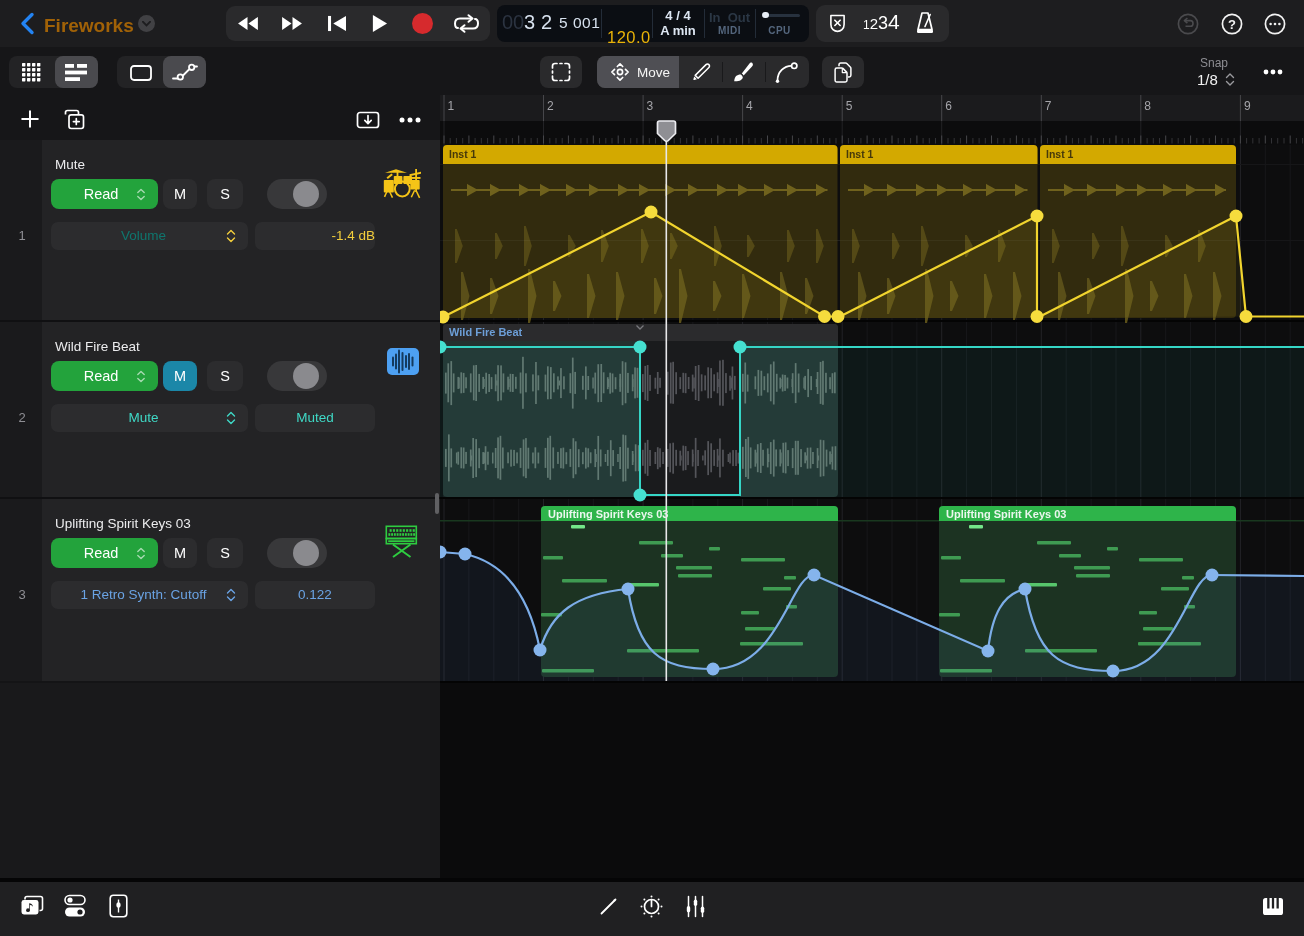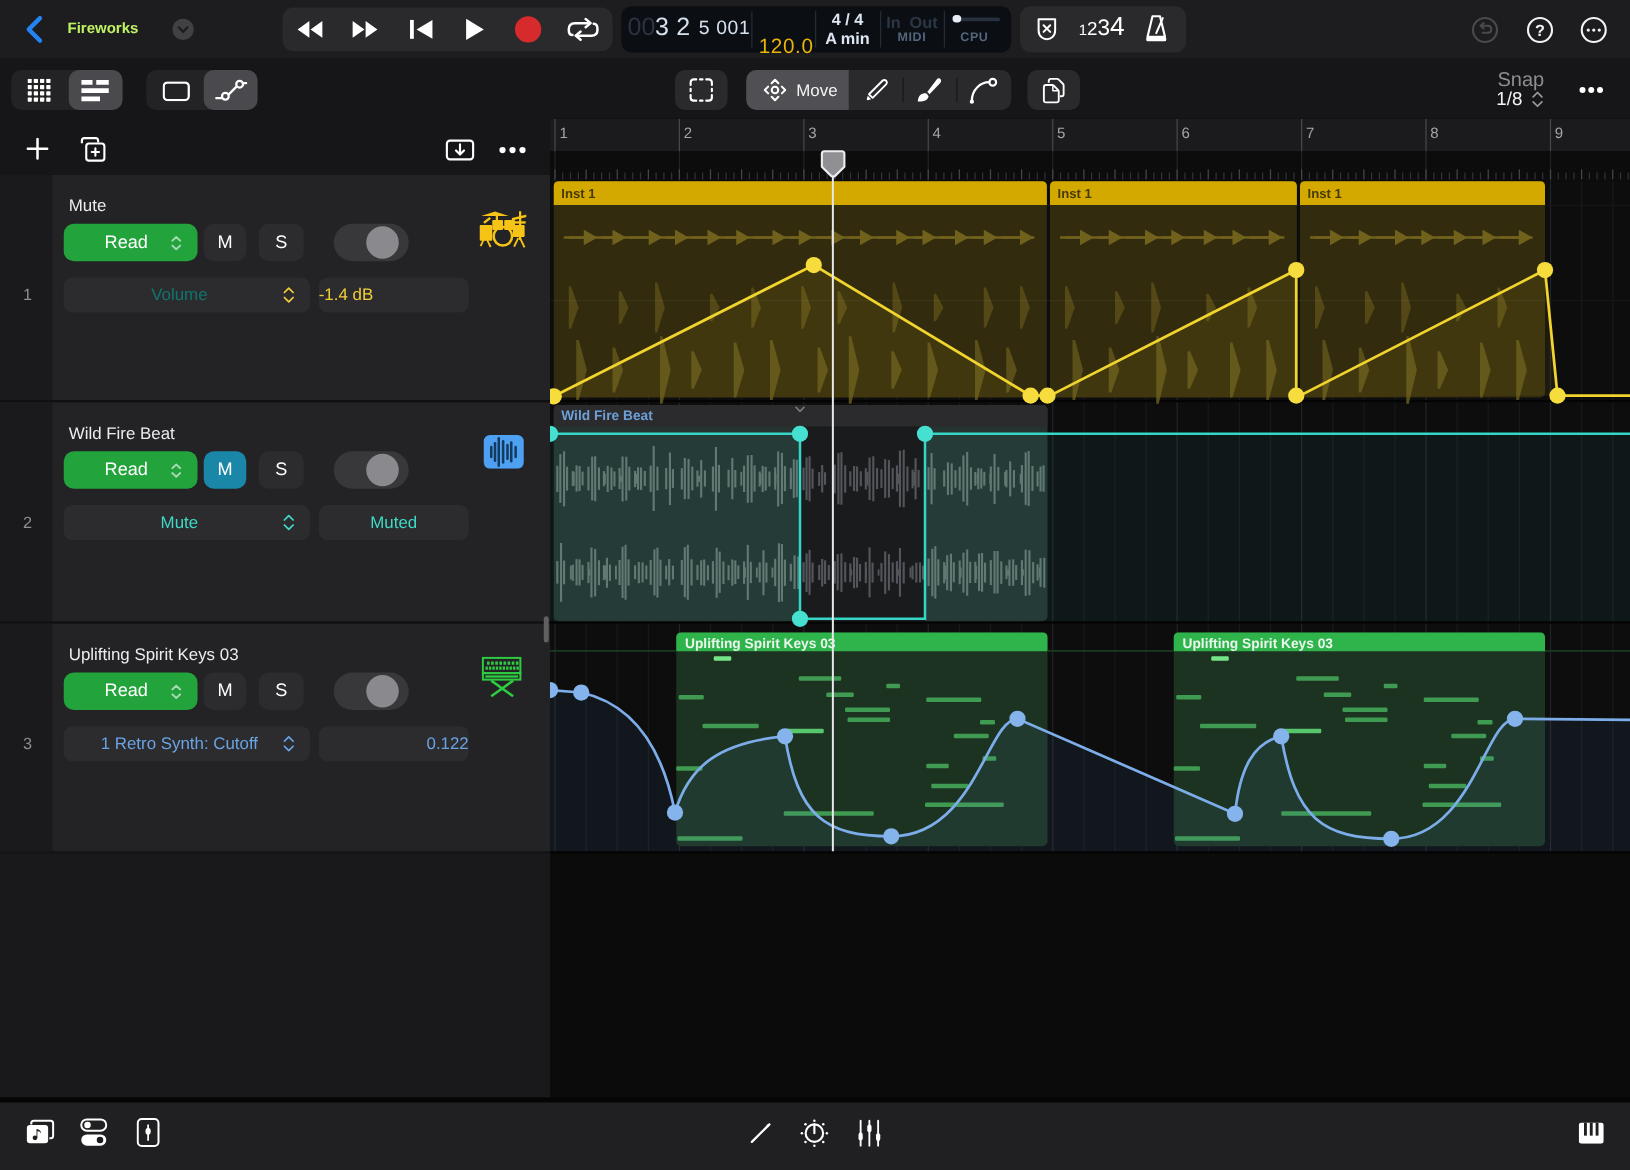--- a/index.html
+++ b/index.html
@@ -11,7 +11,7 @@
 <svg class="abs" style="left:19px;top:12px" width="17" height="23" viewBox="0 0 17 23">
 <path d="M13 2.5 L4 11.5 L13 20.5" stroke="#2383f2" stroke-width="3.4" fill="none" stroke-linecap="round" stroke-linejoin="round"></path>
   </svg>
-<div class="abs" style="left:54px;top:15px;font-size:12px;font-weight:700;color:#bef264;letter-spacing:0px">Fireworks</div>
+<div class="abs" style="left:44px;top:15px;font-size:19px;font-weight:700;color:#a16207;letter-spacing:0px">Fireworks</div>
 <div class="abs btn" style="left:138px;top:15px;width:17px;height:17px;border-radius:50%;background:#414144">
 <svg width="9" height="6" viewBox="0 0 9 6">
       <path d="M1 .8 L4.5 4.4 L8 .8" stroke="#1d1d1f" stroke-width="1.9" fill="none" stroke-linecap="round"></path>

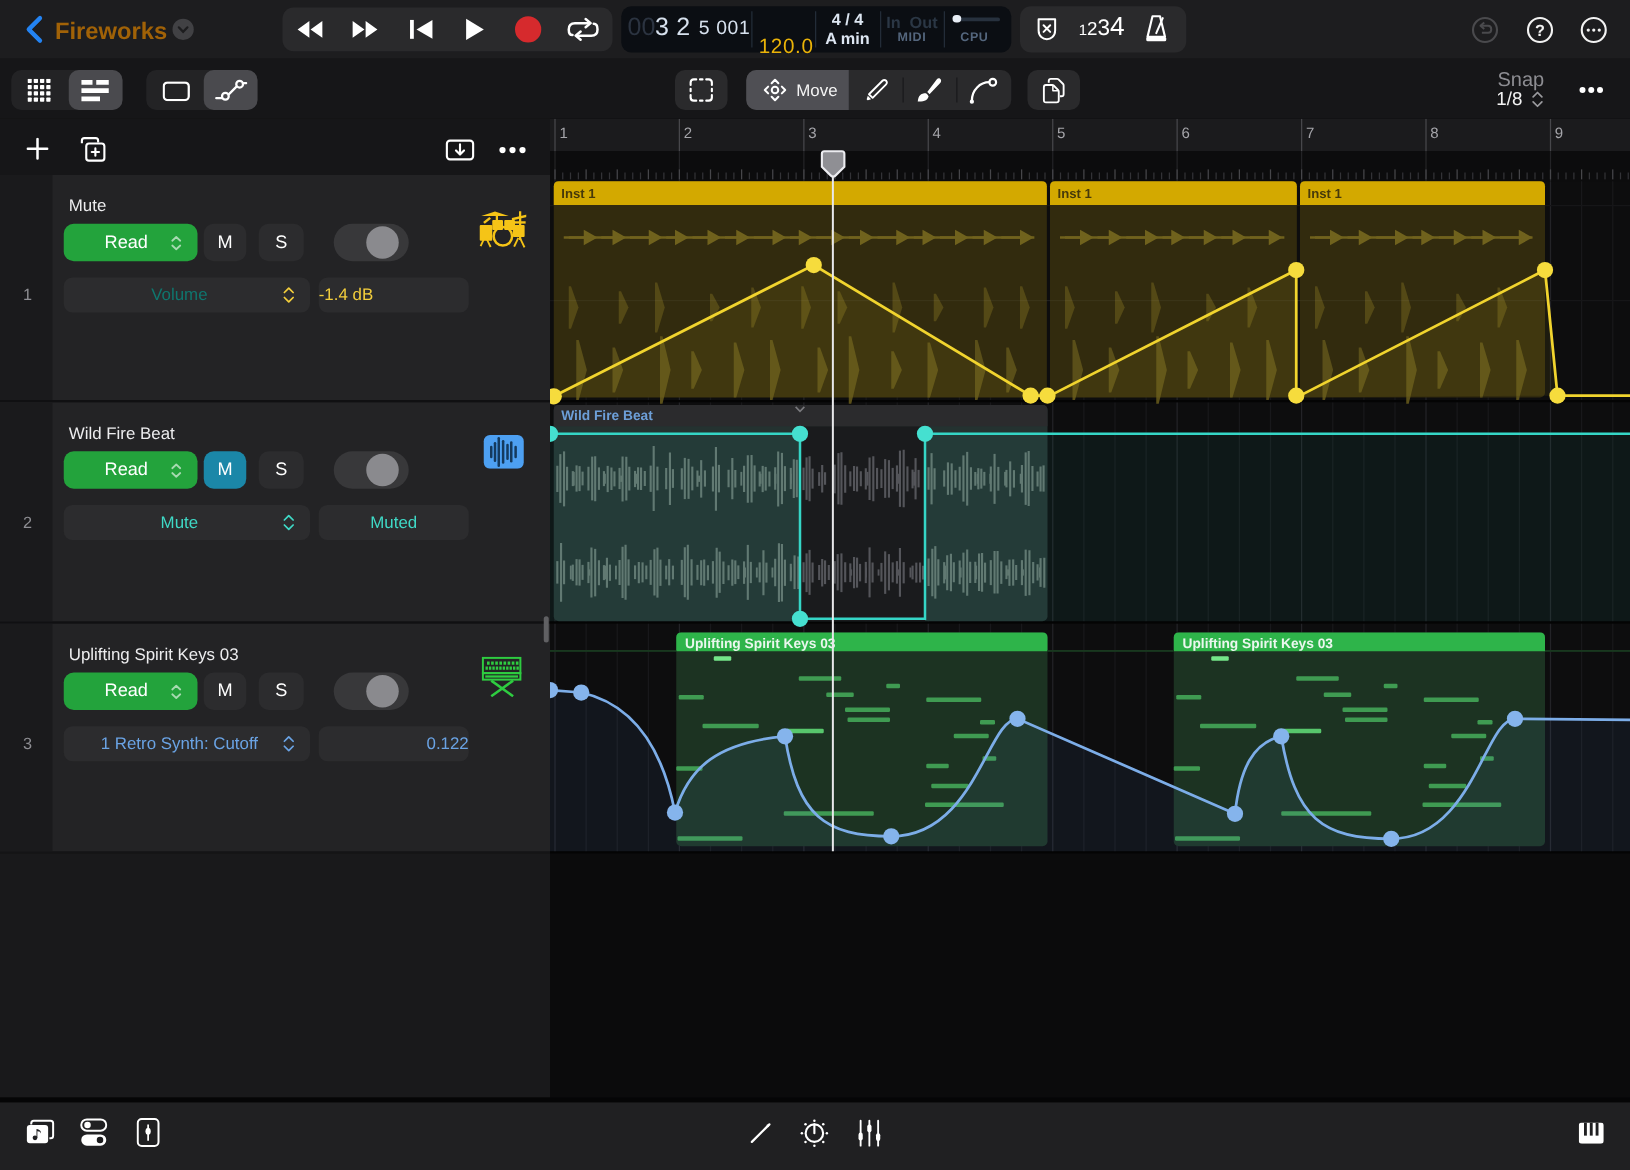--- a/index.html
+++ b/index.html
@@ -168,7 +168,7 @@
     </g>
   </svg>
 
-<div class="abs" style="left:1198px;top:56px;width:32px;font-size:16px;color:#8d8d92">Snap</div>
+<div class="abs" style="left:1198px;top:56px;width:32px;text-align:center;font-size:12px;color:#8d8d92">Snap</div>
 <div class="abs" style="left:1197px;top:71px;font-size:15px;color:#f2f2f2">1/8</div>
 <svg class="abs" style="left:1225px;top:72px" width="10" height="15" viewBox="0 0 10 15">
 <path d="M1.5 5.5 L5 2 L8.5 5.5 M1.5 9.5 L5 13 L8.5 9.5" stroke="#9a9a9e" stroke-width="1.4" fill="none" stroke-linecap="round" stroke-linejoin="round"></path>

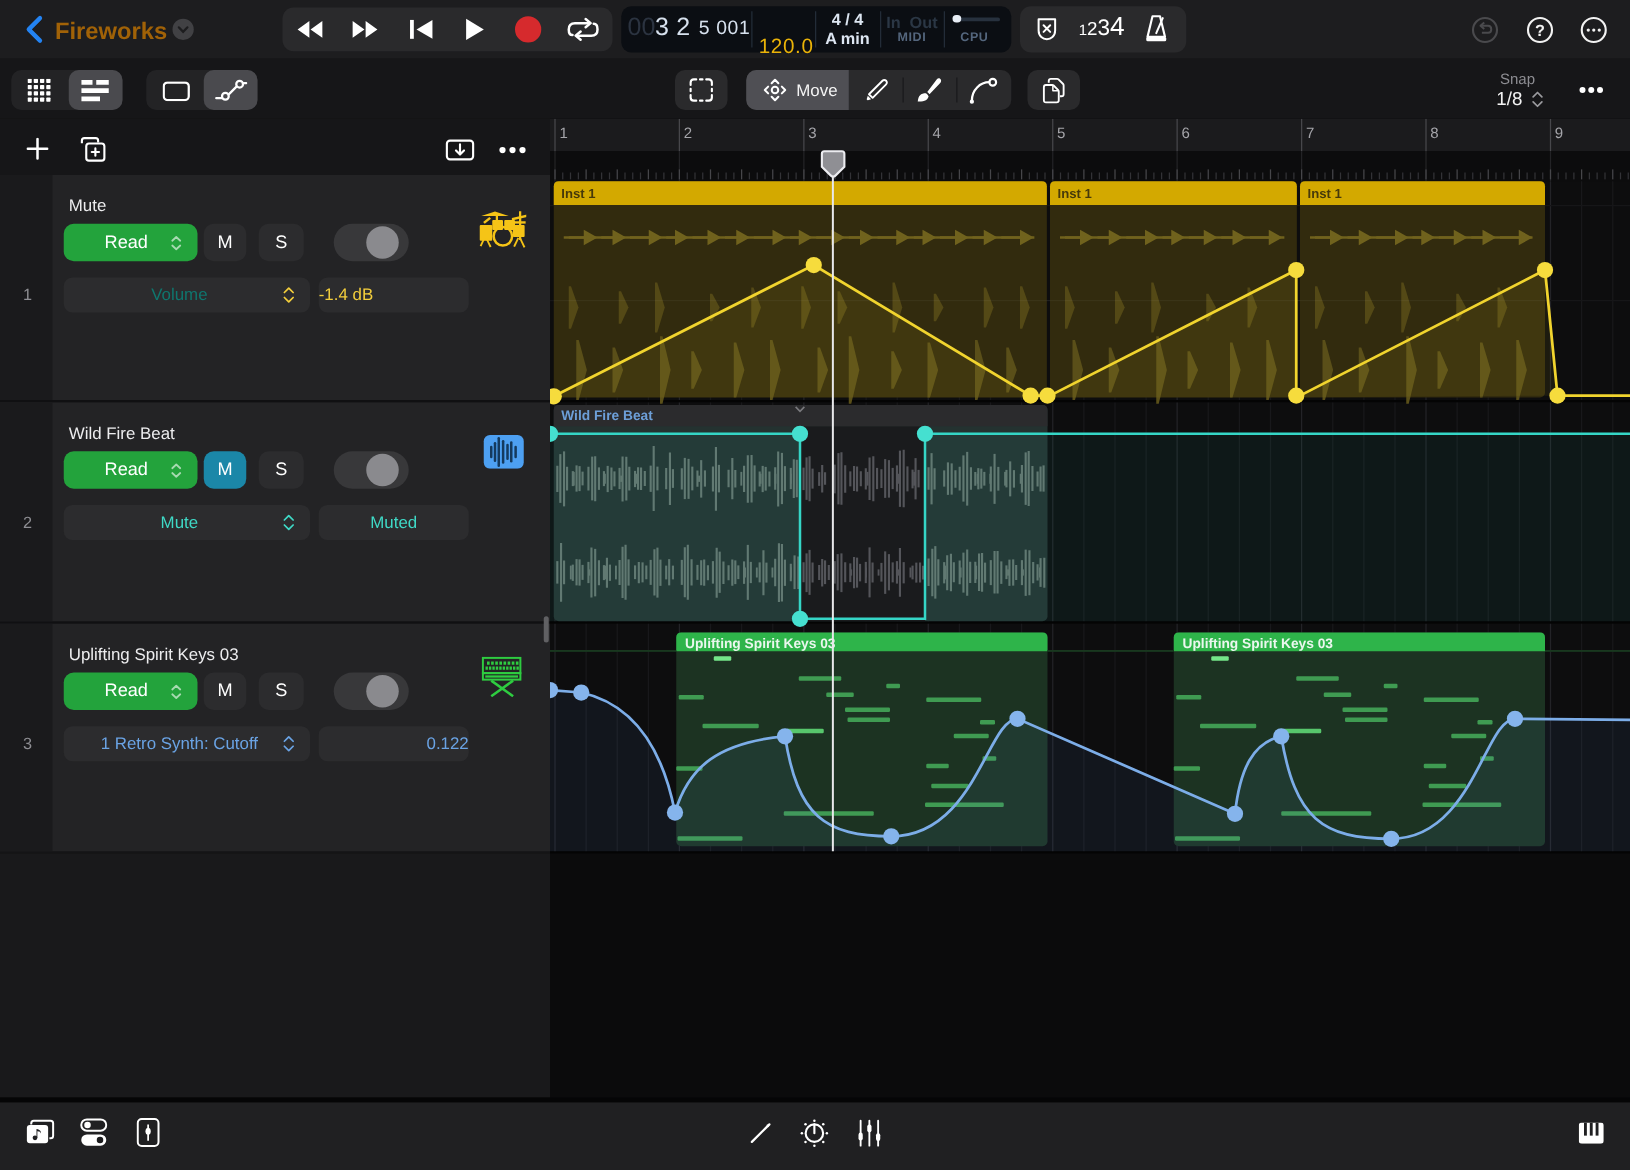--- a/index.html
+++ b/index.html
@@ -243,7 +243,7 @@
     <path d="M1.5 5 L5 1.5 L8.5 5 M1.5 9 L5 12.5 L8.5 9" stroke="#f3ce3c" stroke-width="1.4" fill="none" stroke-linecap="round" stroke-linejoin="round"></path>
   </svg>
 <div class="abs" style="left:255px;top:222px;width:120px;height:28px;border-radius:7px;background:#2c2c2e"></div>
-<div class="abs" style="left:255px;top:228px;width:120px;text-align:left;font-size:13.5px;color:#f3ce3c">-1.4 dB</div>
+<div class="abs" style="left:255px;top:228px;width:120px;text-align:right;font-size:13.5px;color:#f3ce3c">-1.4 dB</div>
 <div class="abs" style="left:0;top:322px;width:440px;height:175px;background:#232325"></div>
 <div class="abs" style="left:0;top:322px;width:42px;height:175px;background:#1a1a1c"></div>
 <div class="abs" style="left:10px;top:410px;width:24px;text-align:center;font-size:13px;color:#8e8e93">2</div>

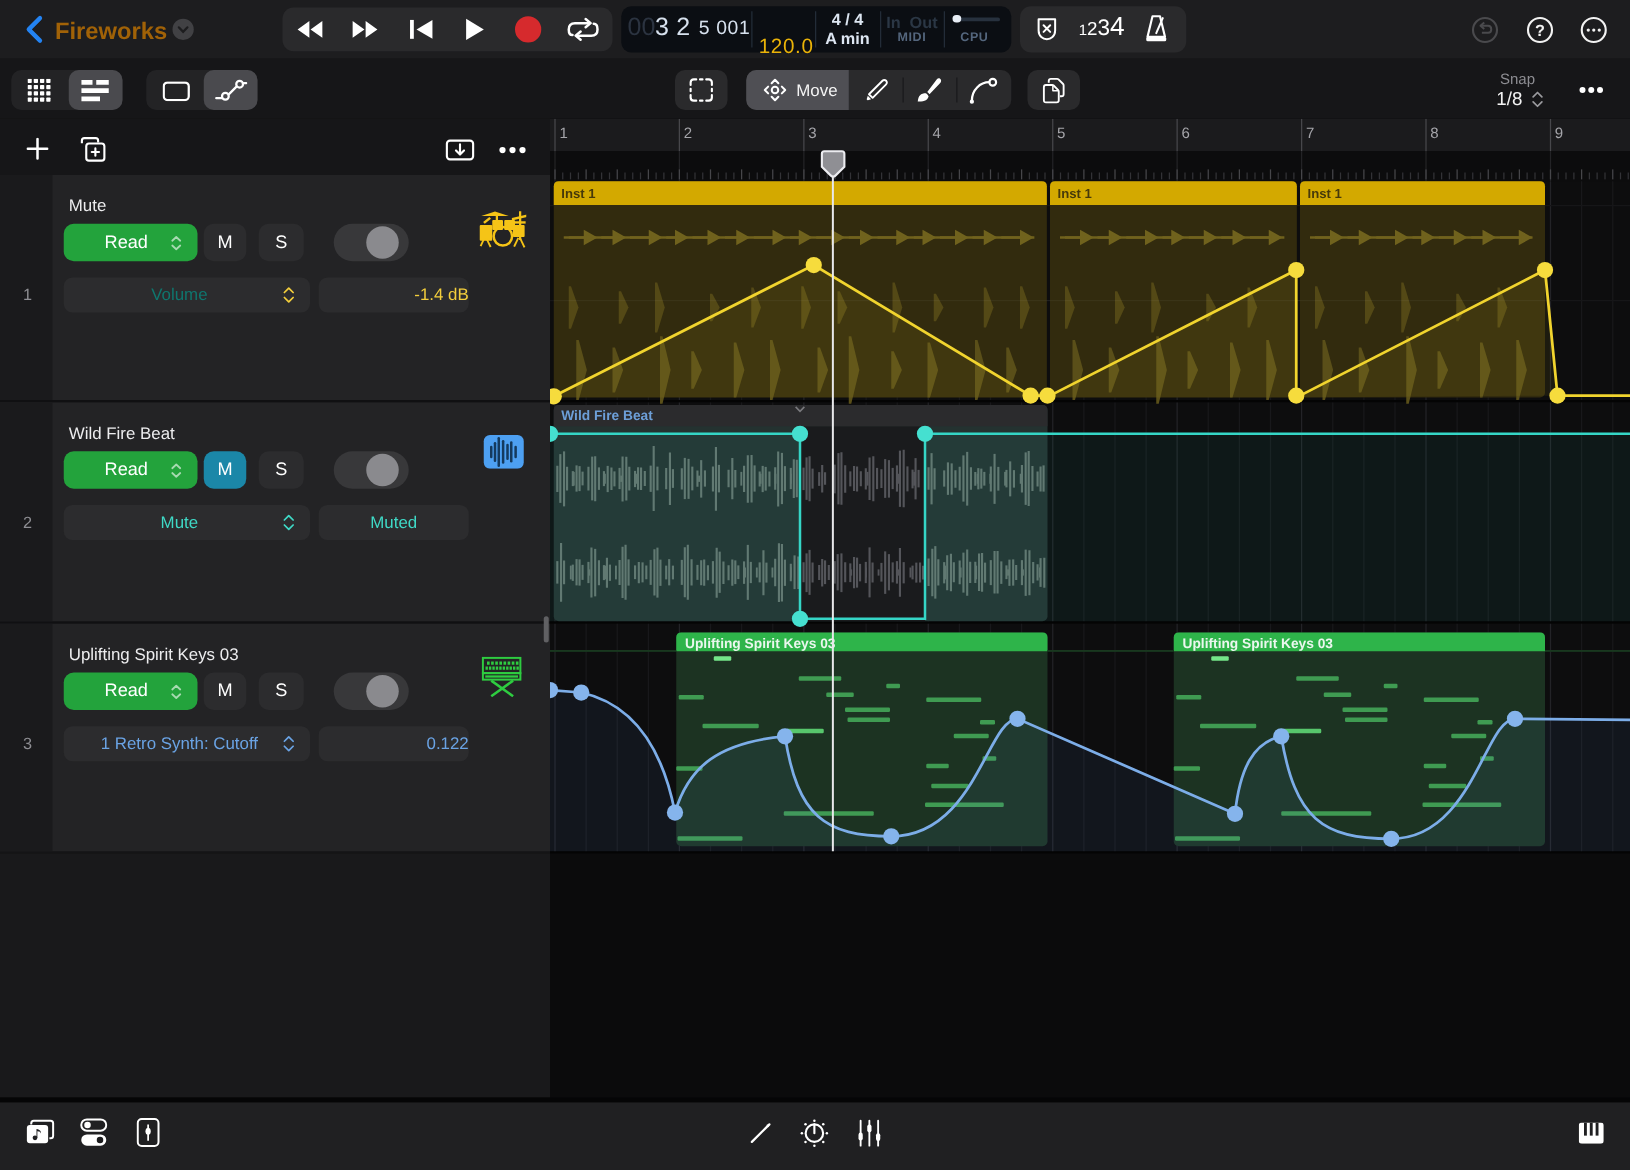--- a/index.html
+++ b/index.html
@@ -319,7 +319,7 @@
     <path d="M1.5 5 L5 1.5 L8.5 5 M1.5 9 L5 12.5 L8.5 9" stroke="#6aa3e4" stroke-width="1.4" fill="none" stroke-linecap="round" stroke-linejoin="round"></path>
   </svg>
 <div class="abs" style="left:255px;top:581px;width:120px;height:28px;border-radius:7px;background:#2c2c2e"></div>
-<div class="abs" style="left:255px;top:587px;width:120px;text-align:right;font-size:13.5px;color:#6aa3e4">0.122</div>
+<div class="abs" style="left:255px;top:587px;width:120px;text-align:center;font-size:13.5px;color:#6aa3e4">0.122</div>
 <div class="abs" style="left:435px;top:493px;width:4px;height:21px;border-radius:2px;background:#606063"></div>
 <svg class="abs" style="left:440px;top:95px" width="864" height="588" viewBox="440 95 864 588" font-family="Liberation Sans, sans-serif">
     <rect x="440" y="95" width="864" height="26" fill="#1b1b1d"></rect>

